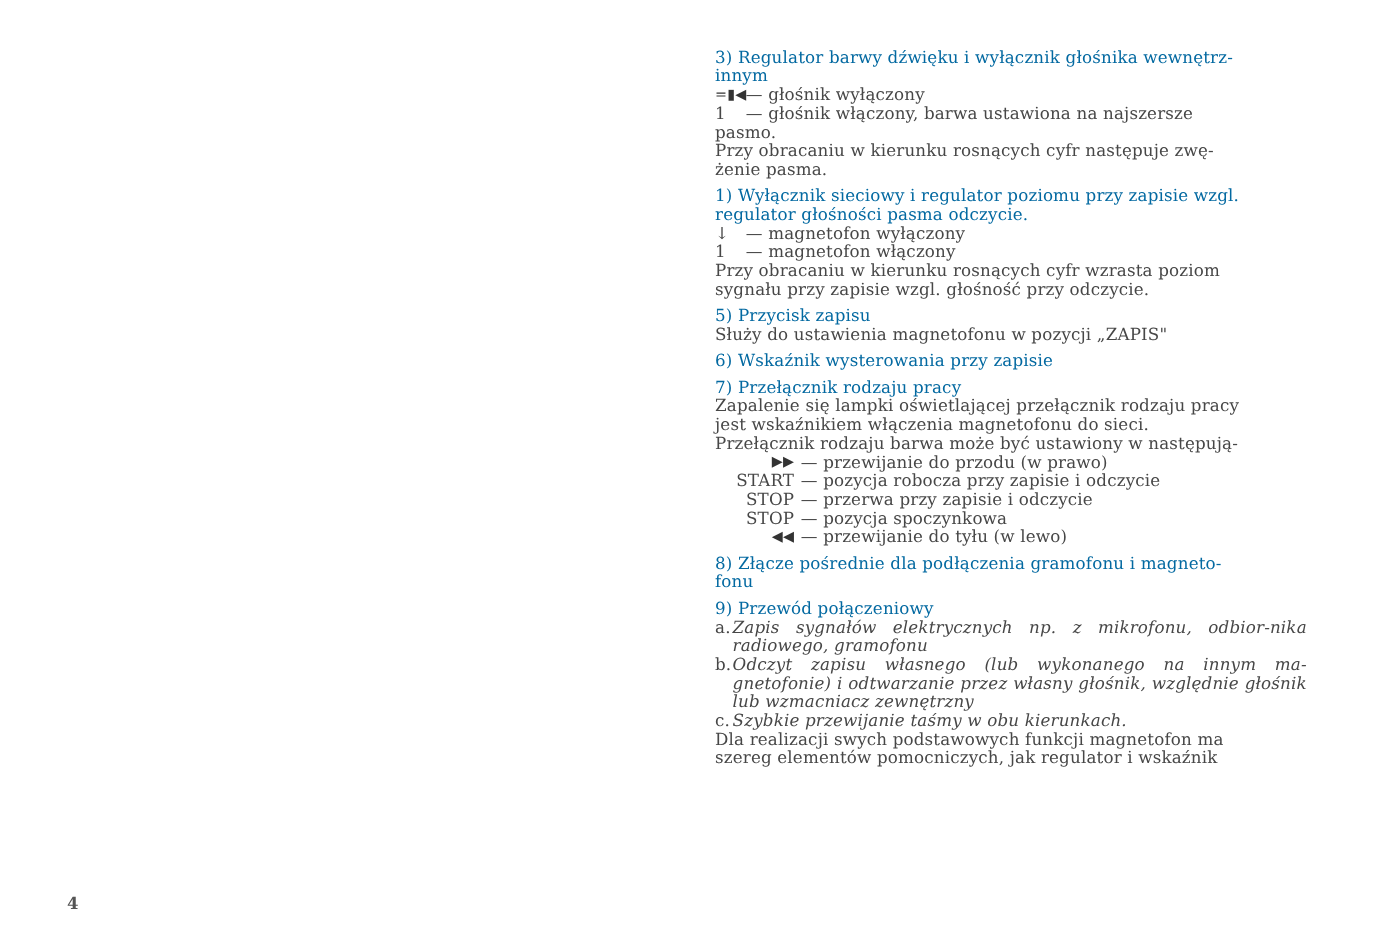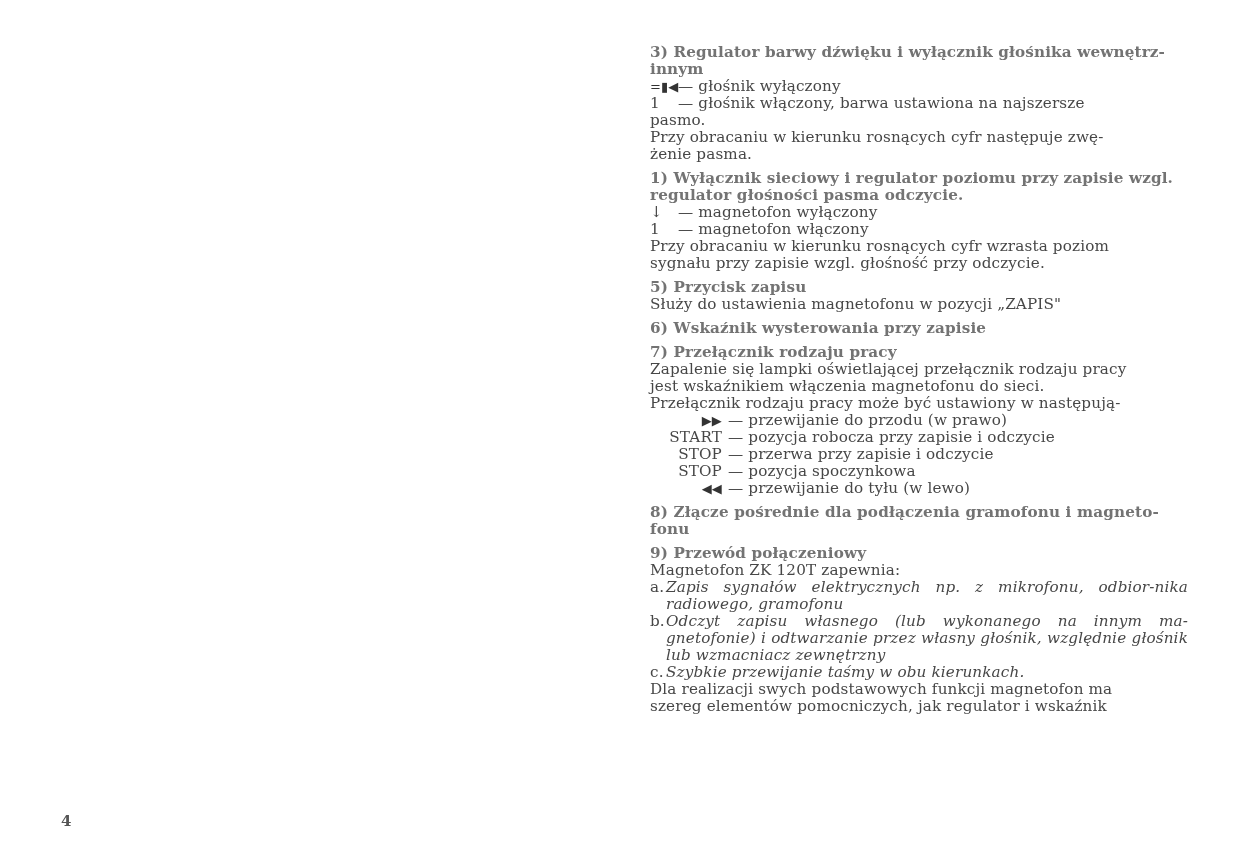--- a/index.html
+++ b/index.html
@@ -7,7 +7,7 @@
          font-family:"DejaVu Serif", "Liberation Serif", serif; color:#3a3a3a; }
   .page-num { position:absolute; left:61px; top:812px; font-size:15px; color:#555; font-weight:bold; }
   .col { position:absolute; left:650px; top:44px; width:538px; font-size:15.2px; line-height:17px; letter-spacing:0.15px; }
-  .h { font-weight:bold; color:#737373; margin-top:7px; }
+  .h { font-weight:normal; color:#0369a1; margin-top:7px; }
   .h:first-child { margin-top:0; }
   .p { color:#474747; text-align:justify; }
   .row { display:flex; color:#474747; }

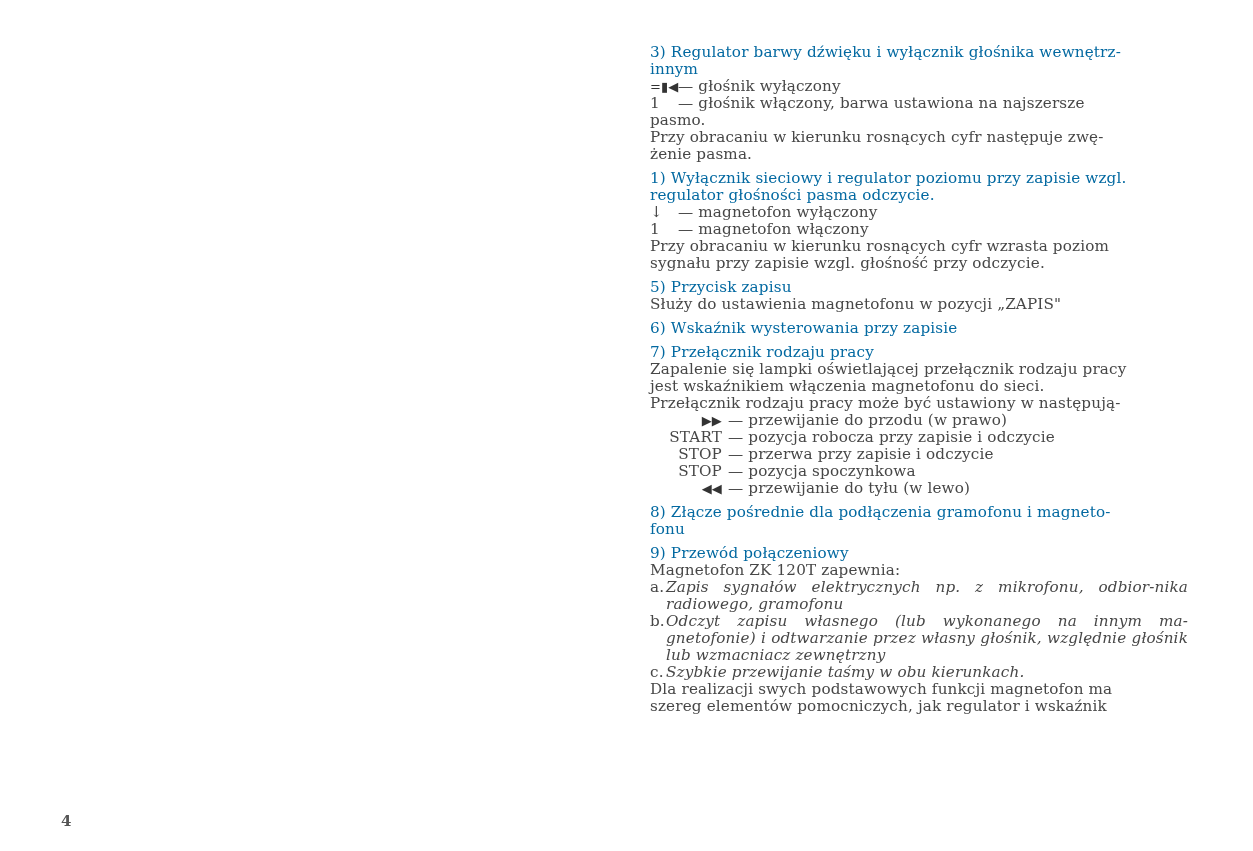--- a/index.html
+++ b/index.html
@@ -67,7 +67,7 @@
   <div class="h">7) Przełącznik rodzaju pracy</div>
   <div class="p">Zapalenie się lampki oświetlającej przełącznik rodzaju pracy</div>
   <div class="p">jest wskaźnikiem włączenia magnetofonu do sieci.</div>
-  <div class="p">Przełącznik rodzaju pracy może być ustawiony w następują-</div>
+  <div class="p">Przełącznik rodzaju barwa może być ustawiony w następują-</div>
   <div>
     <div class="pos">
       <span class="k ico">▶▶</span>

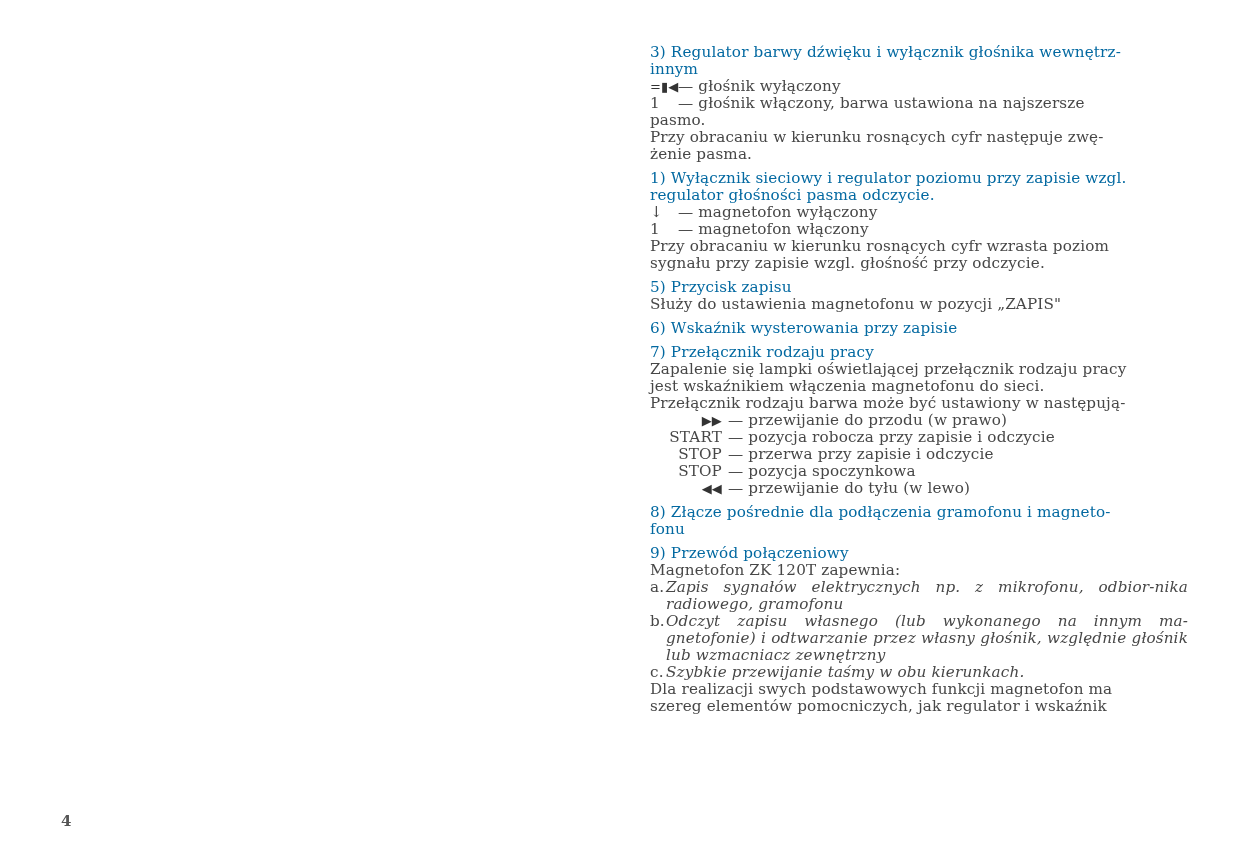--- a/index.html
+++ b/index.html
@@ -97,7 +97,6 @@
   </div>
 
   <div class="h">9) Przewód połączeniowy</div>
-  <div class="p">Magnetofon ZK 120T zapewnia:</div>
   <div class="li">
     <span class="m">a.</span>
     <span class="t">Zapis sygnałów elektrycznych np. z mikrofonu, odbior-nika radiowego, gramofonu</span>

